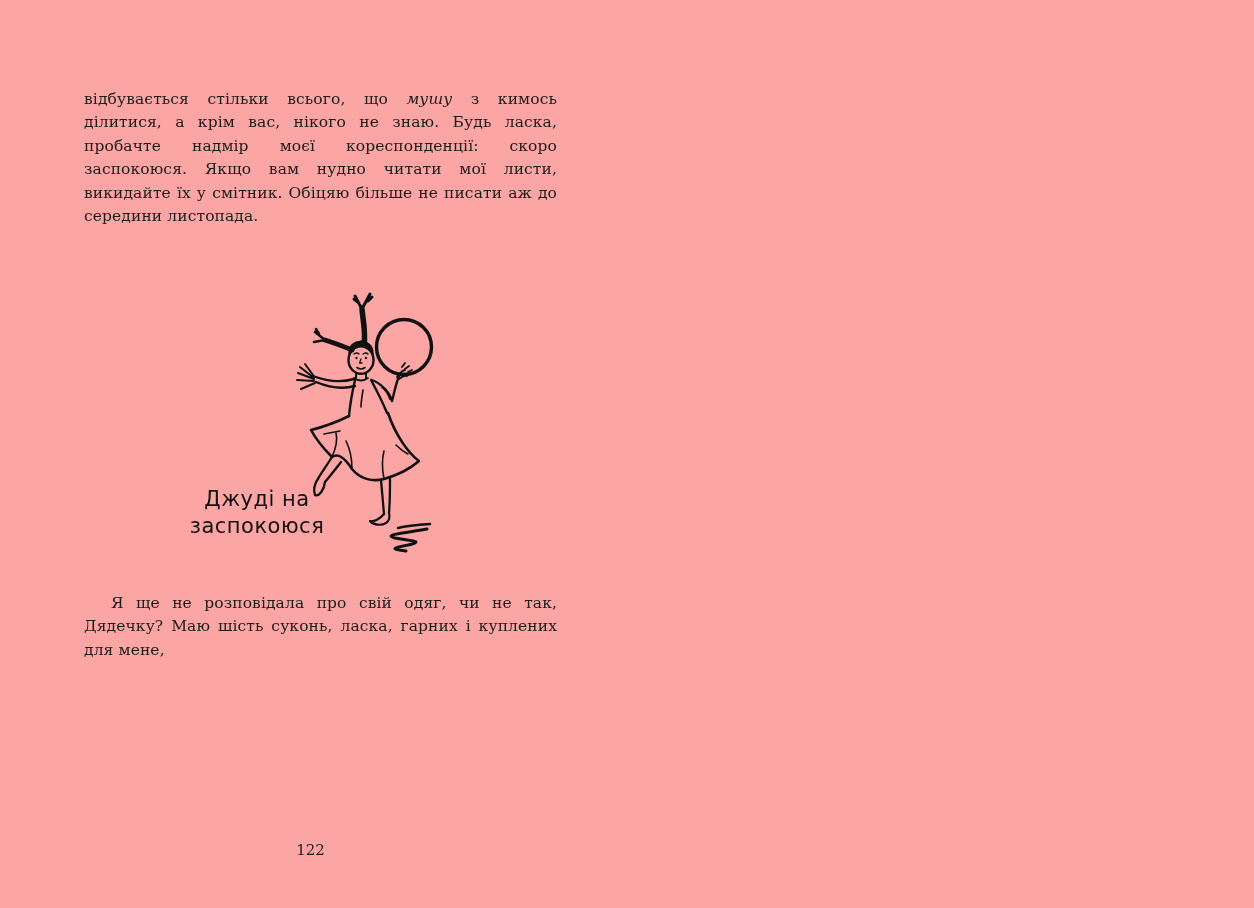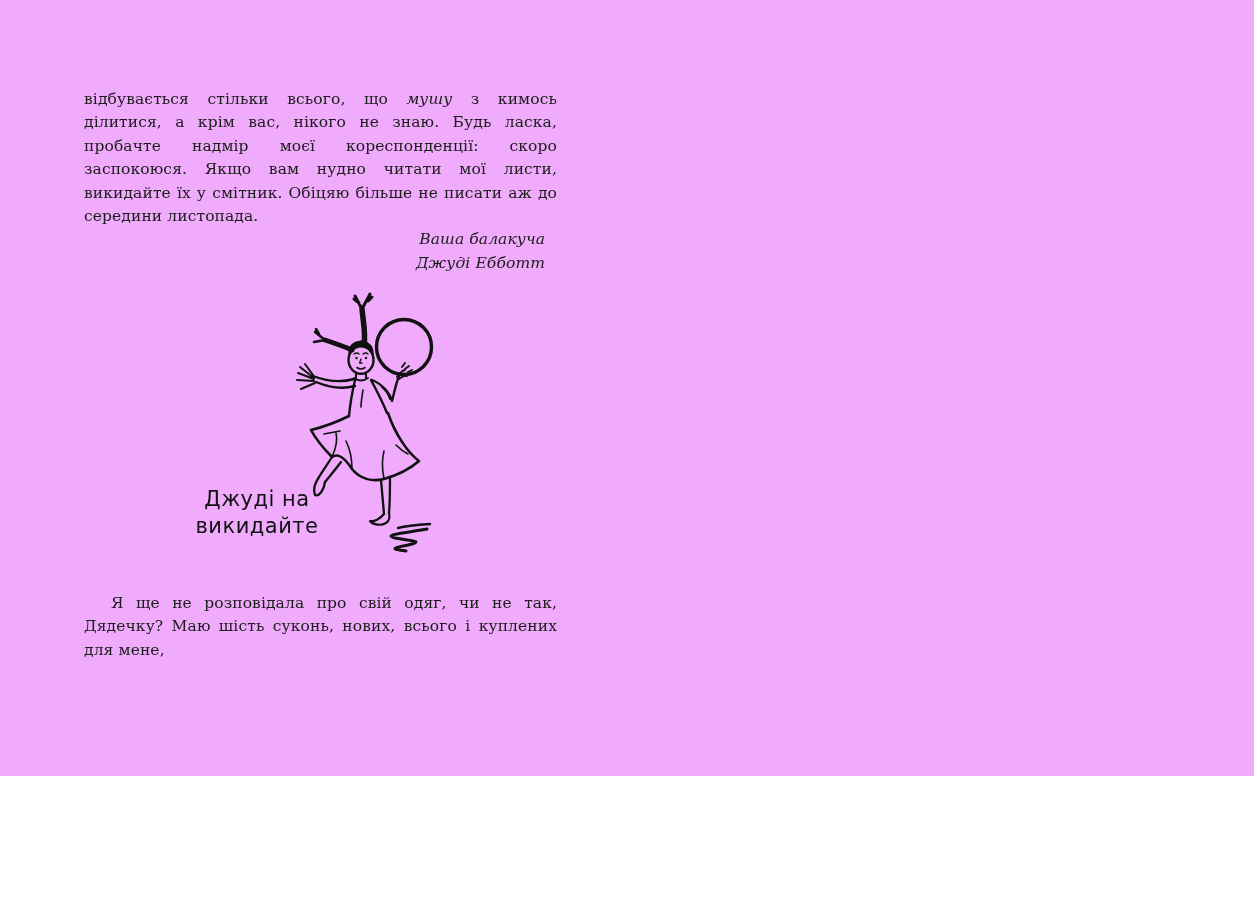--- a/index.html
+++ b/index.html
@@ -6,8 +6,8 @@
   .spread {
     position: relative;
     width: 1254px;
-    height: 776px;
-    background: #f0abfc;
+    height: 908px;
+    background: #fca5a5;
     font-family: "DejaVu Serif", serif;
     color: #1c1c1b;
     overflow: hidden;

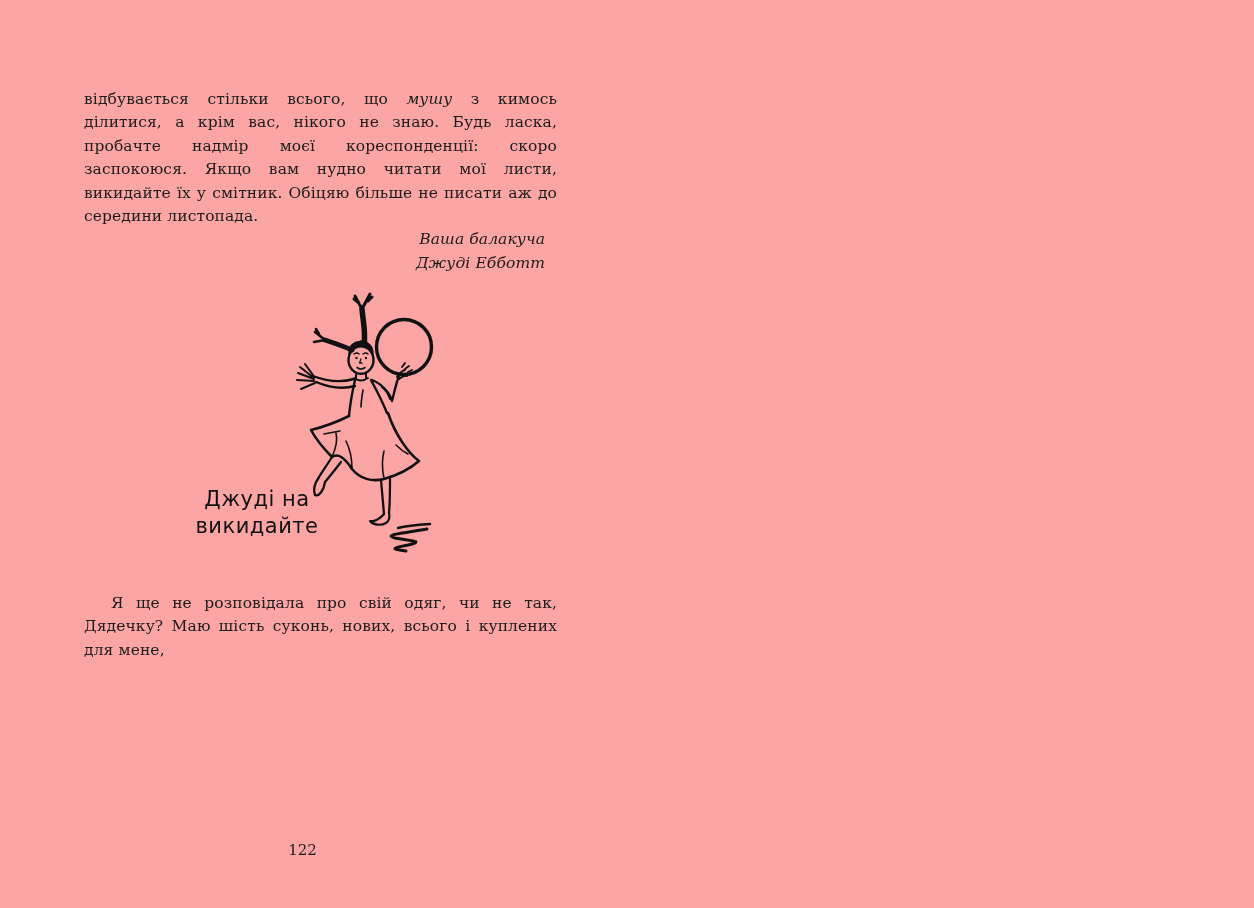--- a/index.html
+++ b/index.html
@@ -81,10 +81,6 @@
 
     <div class="textcol col-left-top">
       <p class="no-indent"><span>відбувається стільки всього, що </span><em>мушу</em><span> з кимось ділитися, а крім вас, нікого не знаю. Будь ласка, пробачте надмір моєї кореспонденції: скоро заспокоюся. Якщо вам нудно читати мої листи, викидайте їх у смітник. Обіцяю більше не писати аж до середини листопада.</span></p>
-      <div class="sig-block">
-        <p class="sig-line">Ваша балакуча</p>
-        <p class="sig-line">Джуді Ебботт</p>
-      </div>
     </div>
 
     <div class="figure-wrap">

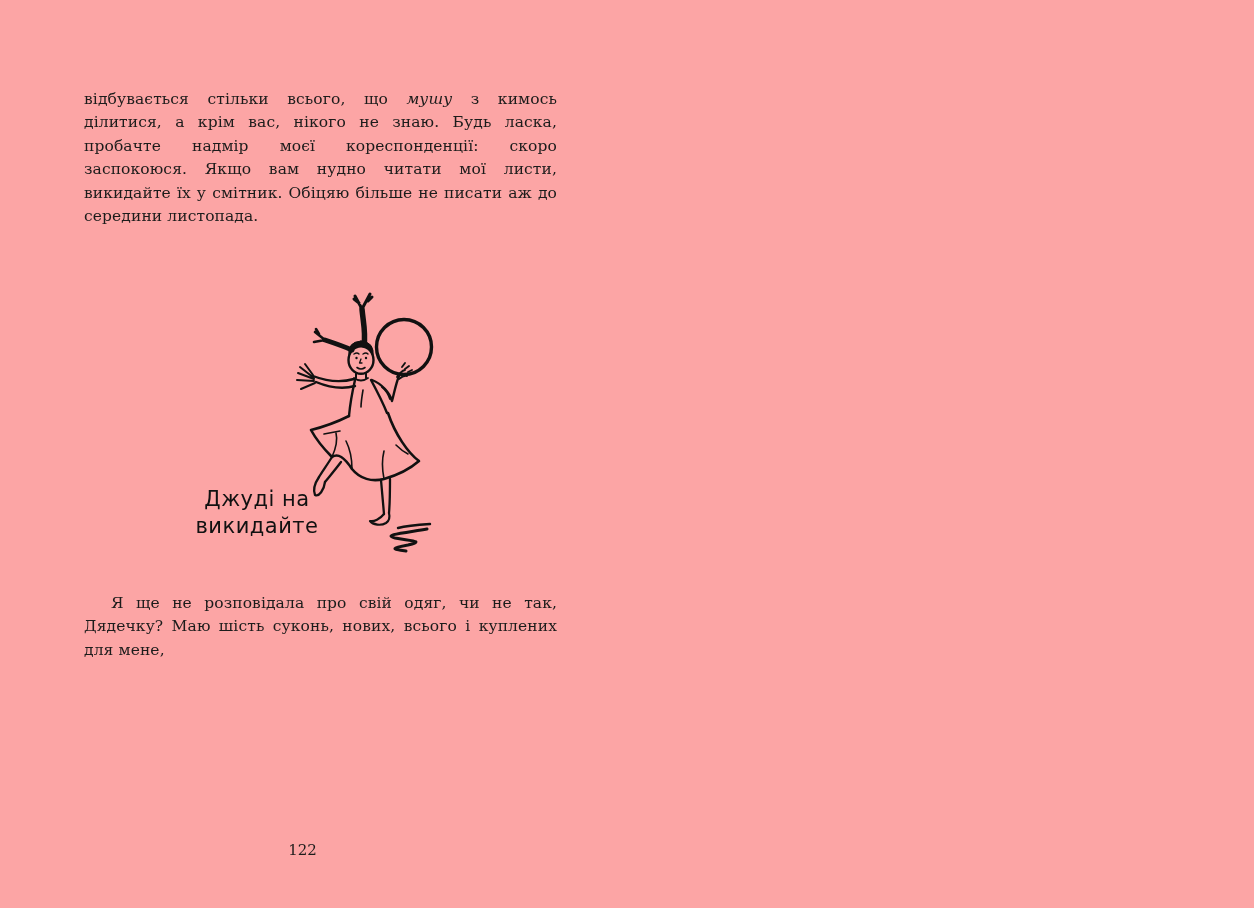--- a/index.html
+++ b/index.html
@@ -138,7 +138,7 @@
 
     <div class="fig-caption">
       <div>Джуді на</div>
-      <div>викидайте</div>
+      <div>заспокоюся</div>
     </div>
 
     <div class="textcol col-left-bottom">

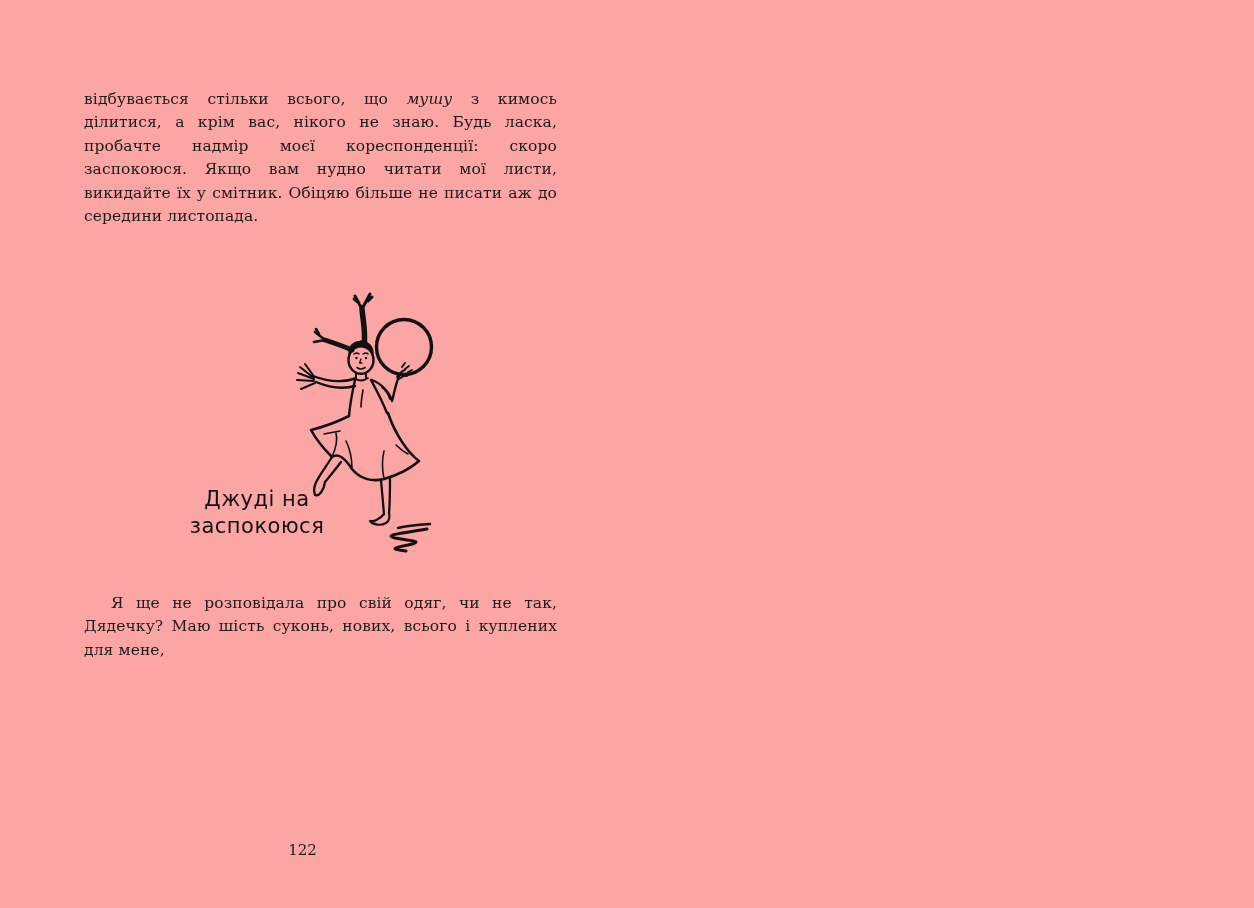--- a/index.html
+++ b/index.html
@@ -142,7 +142,7 @@
     </div>
 
     <div class="textcol col-left-bottom">
-      <p>Я ще не розповідала про свій одяг, чи не так, Дядечку? Маю шість суконь, нових, всього і куплених для мене,</p>
+      <p>Я ще не розповідала про свій одяг, чи не так, Дядечку? Маю шість суконь, ласка, гарних і куплених для мене,</p>
     </div>
 
     <div class="pagenum pagenum-left">122</div>

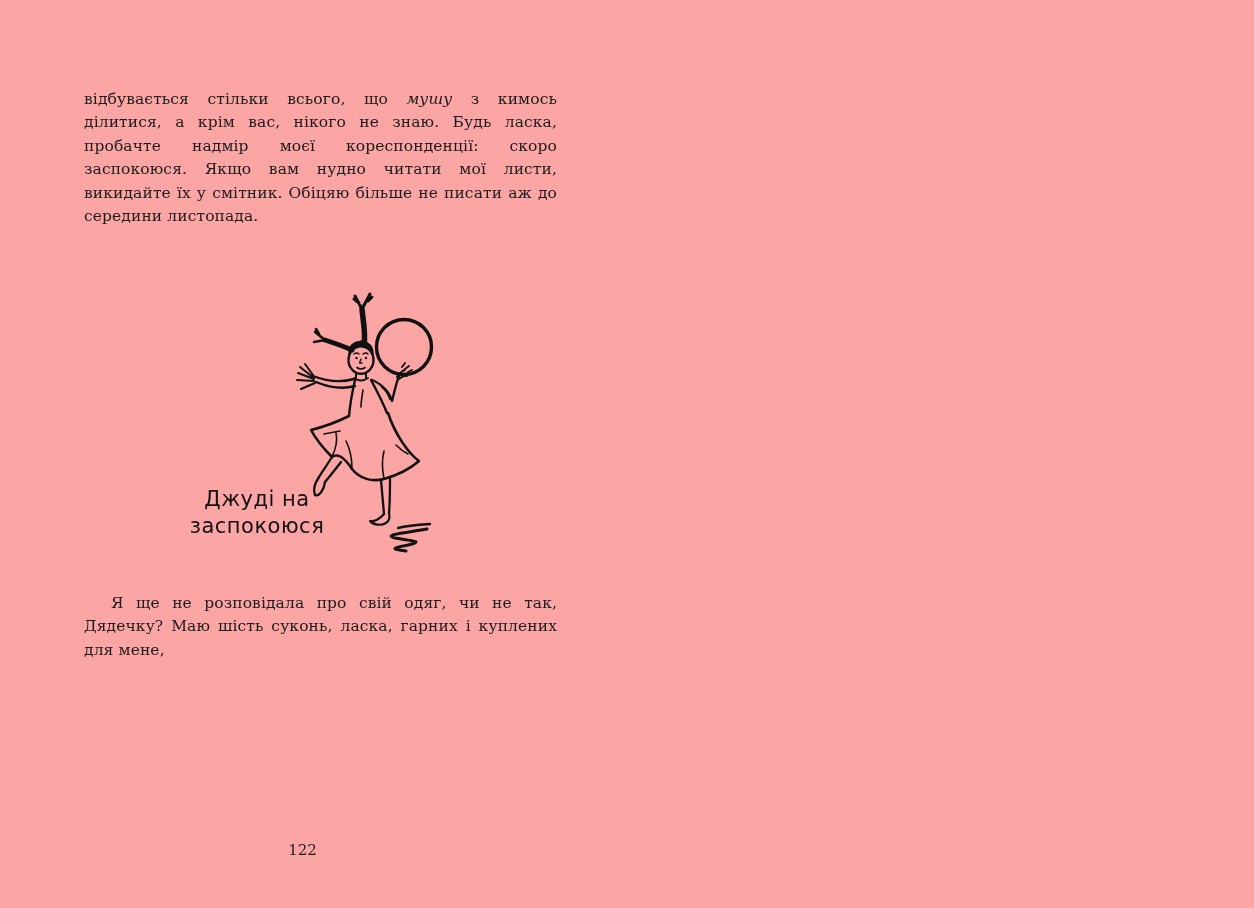--- a/index.html
+++ b/index.html
@@ -70,7 +70,7 @@
     font-size: 15px;
     line-height: 20px;
   }
-  .pagenum-left  { left: 66px; }
+  .pagenum-left  { left: 74px; }
 </style>
 </head>
 <body>

